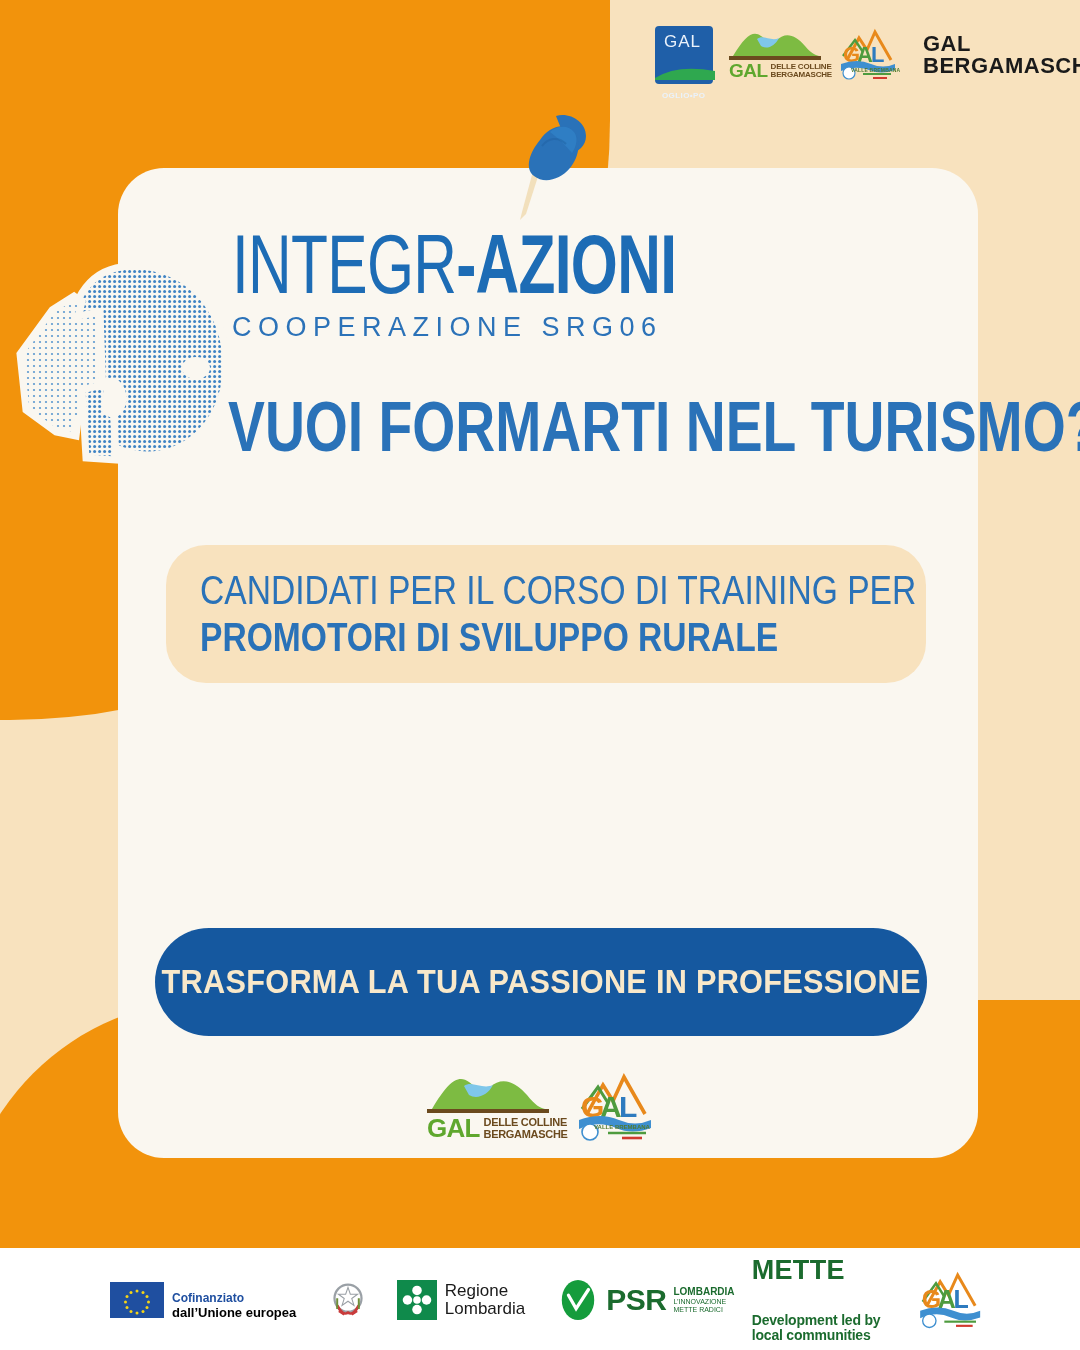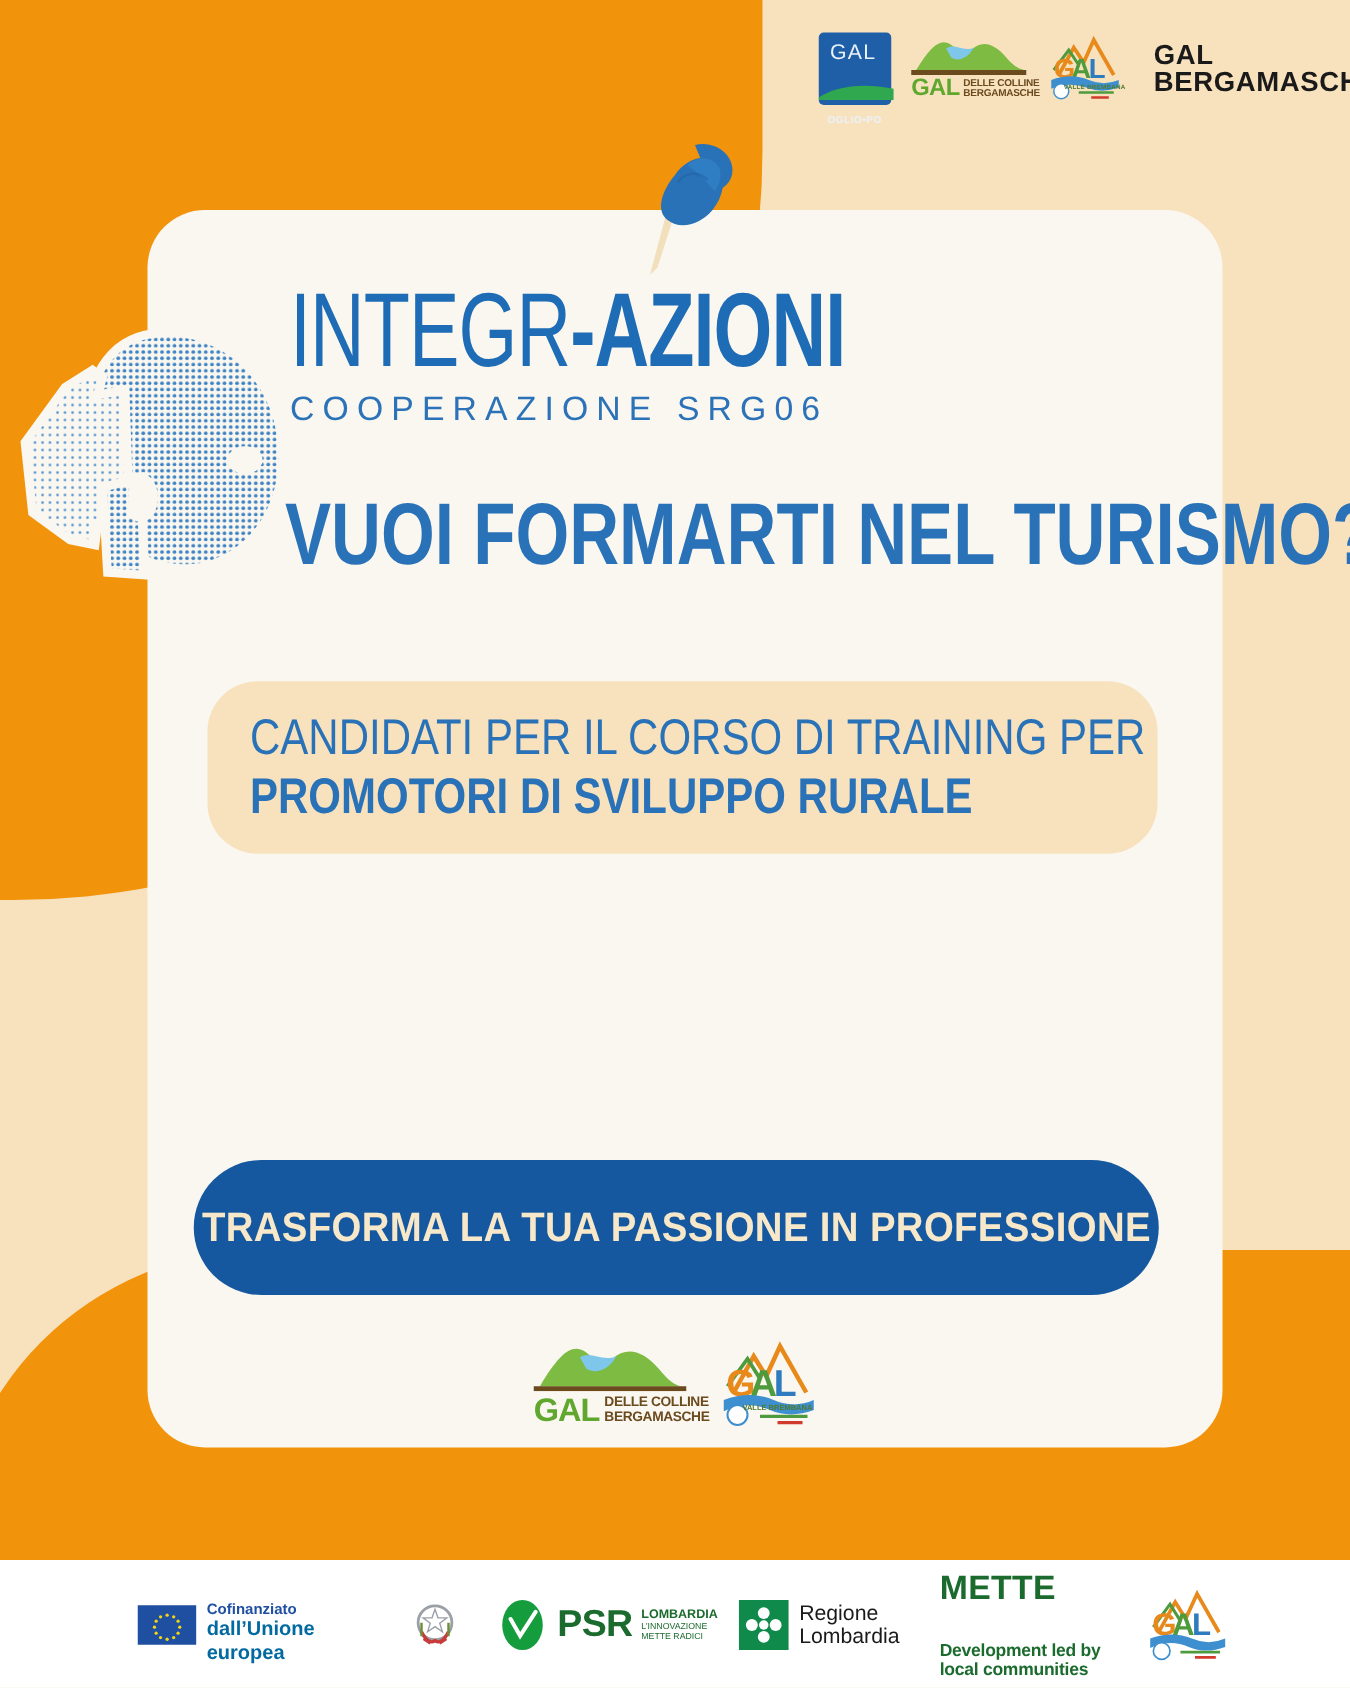--- a/index.html
+++ b/index.html
@@ -306,7 +306,7 @@
       </svg>
       <span style="display:flex;flex-direction:column;line-height:1.2;">
         <span style="font-size:12px;font-weight:700;color:#1F4FA0;margin-top:12px;">Cofinanziato</span>
-        <span style="font-size:16px;font-weight:700;color:#0369a1;">dall’Unione europea</span>
+        <span style="font-size:13px;font-weight:700;color:#000000;text-align:center;">dall’Unione europea</span>
       </span>
     </div>
 

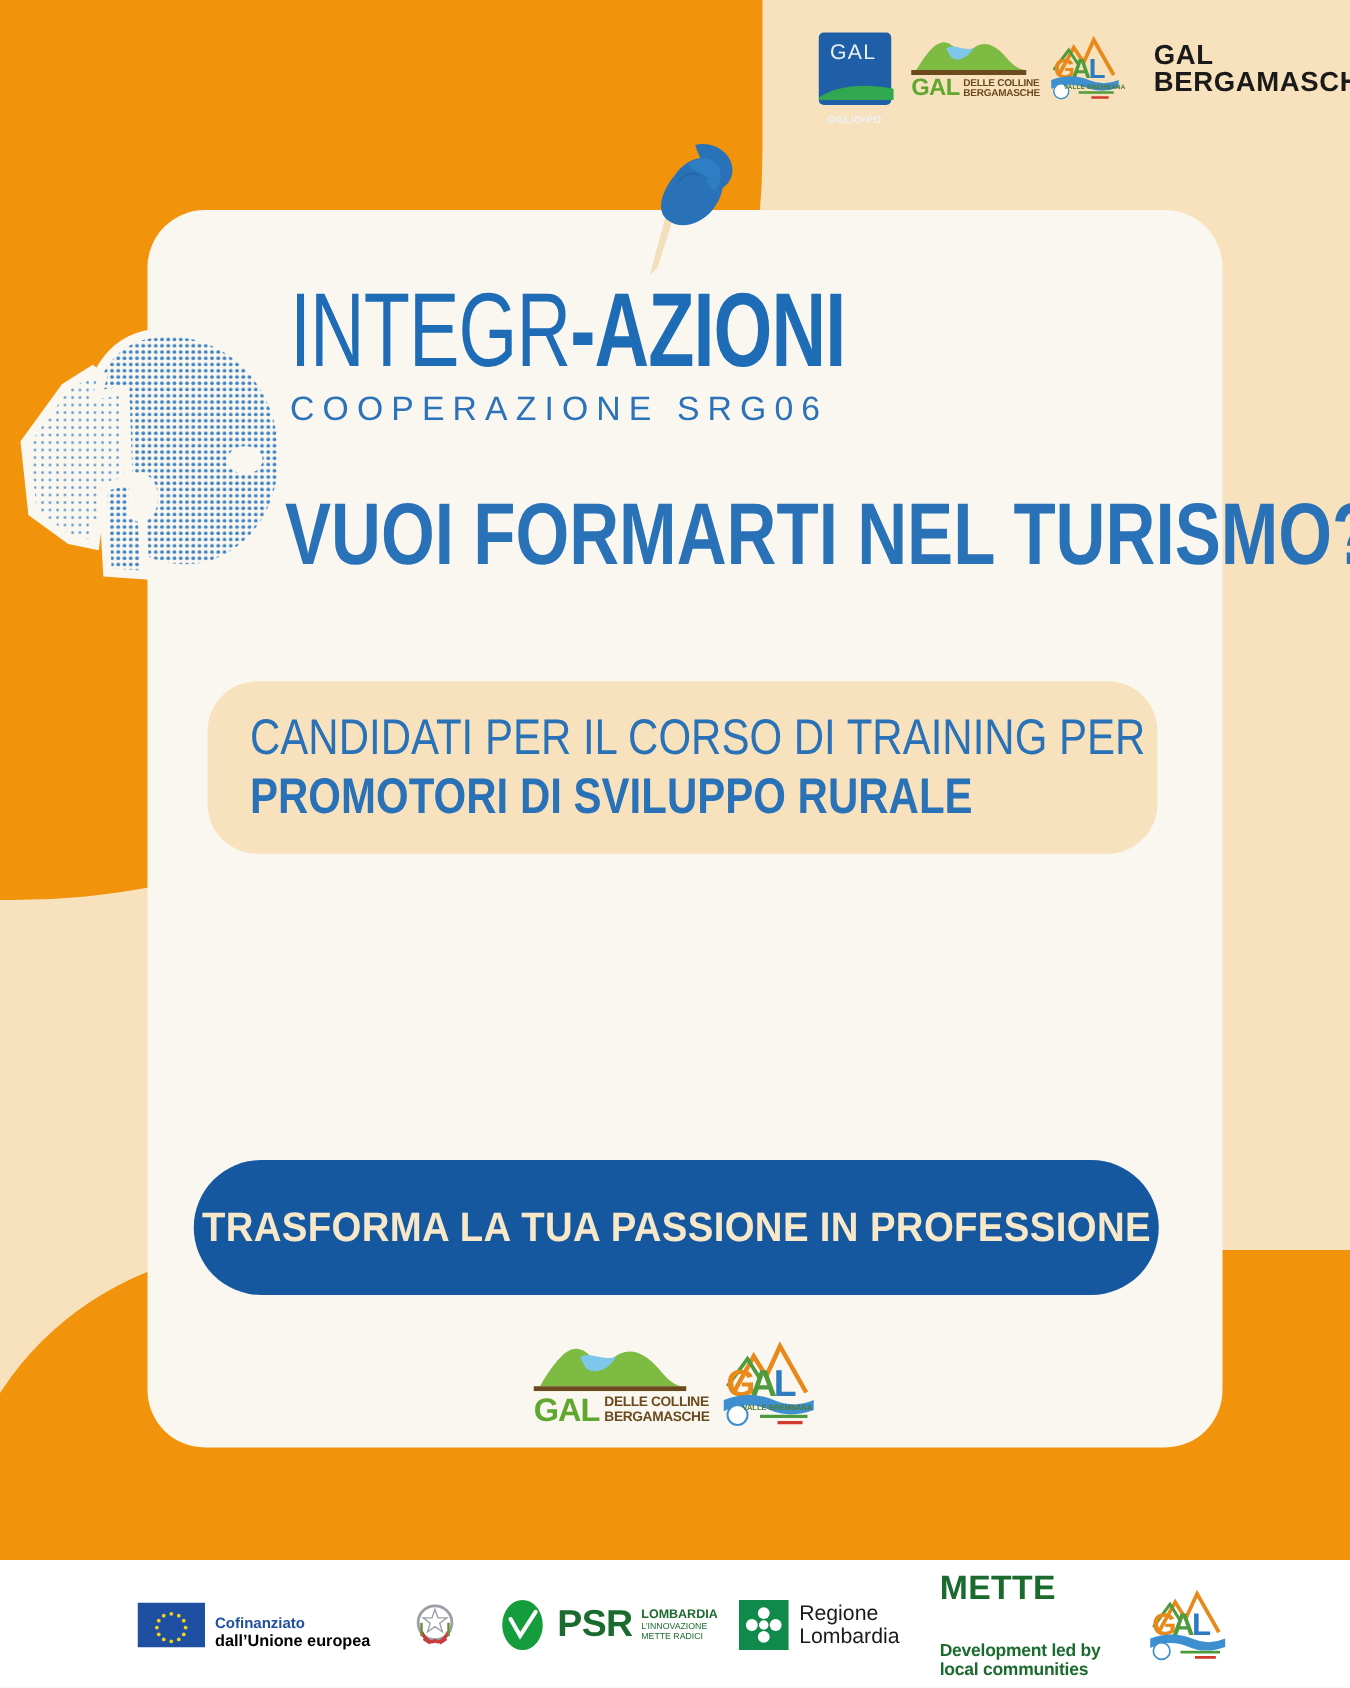--- a/index.html
+++ b/index.html
@@ -320,19 +320,6 @@
       </svg>
     </div>
 
-    <div class="footer-item" style="width:200px;gap:7px;">
-      <svg class="lg" viewBox="0 0 44 44" style="width:42px;height:42px;">
-        <ellipse cx="22" cy="22" rx="17" ry="21" fill="#159C3C"></ellipse>
-        <path d="M12 17 L20 31 L33 11" fill="none" stroke="#FFFFFF" stroke-width="3.4" stroke-linecap="round"></path>
-      </svg>
-      <span style="font-size:30px;font-weight:700;color:#1B6B2E;letter-spacing:-0.5px;">PSR</span>
-      <span style="display:flex;flex-direction:column;line-height:1.15;">
-        <span style="font-size:10px;font-weight:700;color:#1B6B2E;">LOMBARDIA</span>
-        <span style="font-size:7px;font-weight:400;color:#1B6B2E;">L’INNOVAZIONE</span>
-        <span style="font-size:7px;font-weight:400;color:#1B6B2E;">METTE RADICI</span>
-      </span>
-    </div>
-
     <div class="footer-item" style="width:165px;gap:8px;">
       <svg class="lg" viewBox="0 0 42 42" style="width:40px;height:40px;">
         <rect width="42" height="42" fill="#0F8A4B"></rect>
@@ -347,6 +334,19 @@
       <span style="display:flex;flex-direction:column;line-height:1.08;">
         <span style="font-size:17px;font-weight:400;color:#1A1A1A;">Regione</span>
         <span style="font-size:17px;font-weight:400;color:#1A1A1A;">Lombardia</span>
+      </span>
+    </div>
+
+    <div class="footer-item" style="width:200px;gap:7px;">
+      <svg class="lg" viewBox="0 0 44 44" style="width:42px;height:42px;">
+        <ellipse cx="22" cy="22" rx="17" ry="21" fill="#159C3C"></ellipse>
+        <path d="M12 17 L20 31 L33 11" fill="none" stroke="#FFFFFF" stroke-width="3.4" stroke-linecap="round"></path>
+      </svg>
+      <span style="font-size:30px;font-weight:700;color:#1B6B2E;letter-spacing:-0.5px;">PSR</span>
+      <span style="display:flex;flex-direction:column;line-height:1.15;">
+        <span style="font-size:10px;font-weight:700;color:#1B6B2E;">LOMBARDIA</span>
+        <span style="font-size:7px;font-weight:400;color:#1B6B2E;">L’INNOVAZIONE</span>
+        <span style="font-size:7px;font-weight:400;color:#1B6B2E;">METTE RADICI</span>
       </span>
     </div>
 

